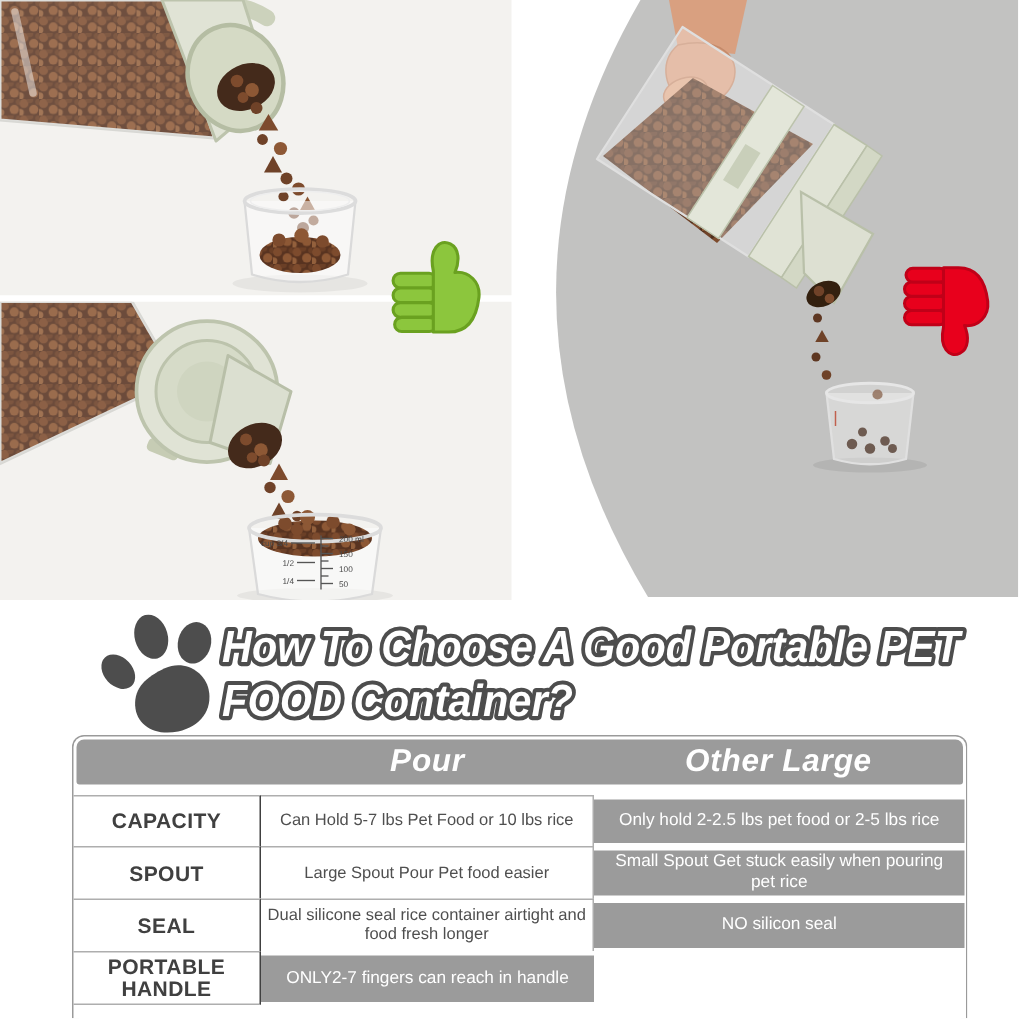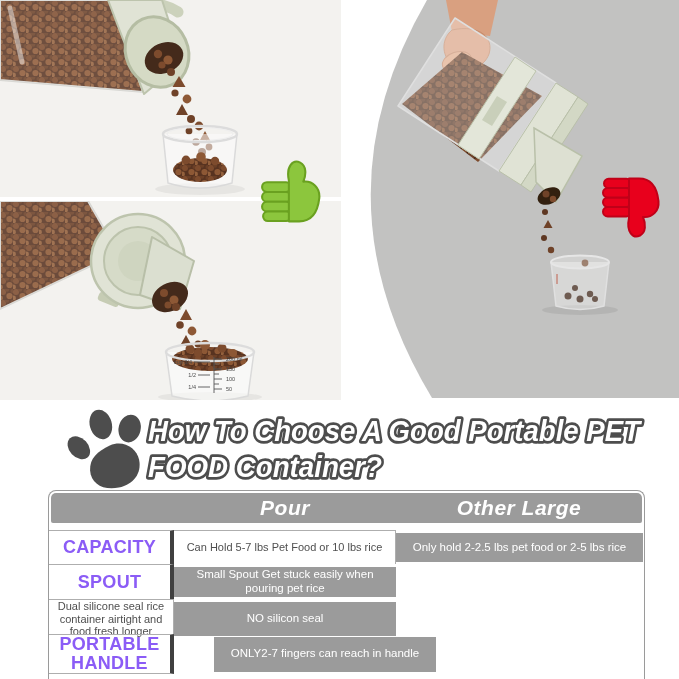--- a/index.html
+++ b/index.html
@@ -35,7 +35,7 @@
   .feat,.ours{border-top:1px solid #aeaeae;display:flex;align-items:center;
               justify-content:center;text-align:center;box-sizing:border-box;}
   .r4 .feat,.r4 .ours{border-bottom:1px solid #aeaeae;}
-  .feat{border-right:4px solid #404040;font-weight:bold;font-size:18px;color:#8b5cf6;
+  .feat{border-right:1px solid #404040;font-weight:bold;font-size:14px;color:#404040;
         line-height:1.05;letter-spacing:.3px;}
   .ours{border-right:1px solid #aeaeae;font-size:11px;color:#4f4f4f;line-height:1.15;
         padding:0 4px;}

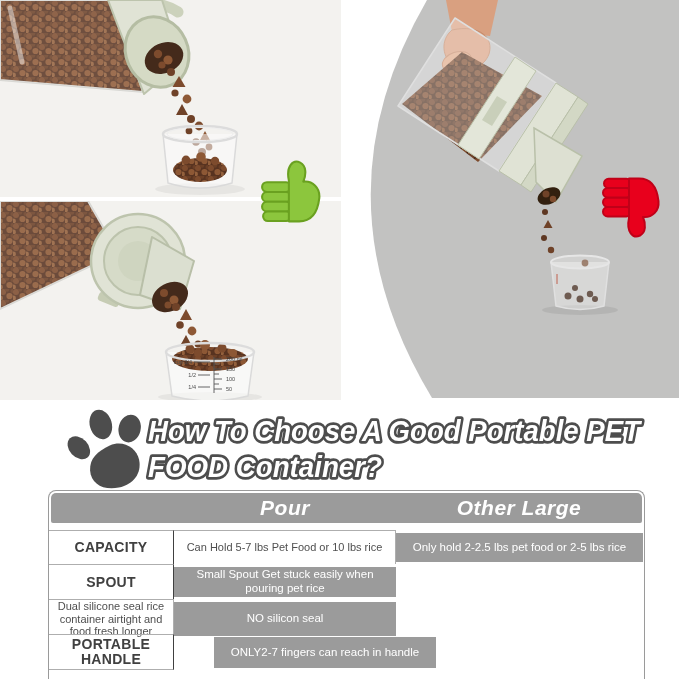--- a/index.html
+++ b/index.html
@@ -285,6 +285,7 @@
     </div>
     <div class="row r2">
       <div class="feat">SPOUT</div>
+      <div class="ours">Large Spout Pour Pet food easier</div>
       <div class="other">
           <div class="oblock">Small Spout Get stuck easily when pouring pet rice</div>
         </div>

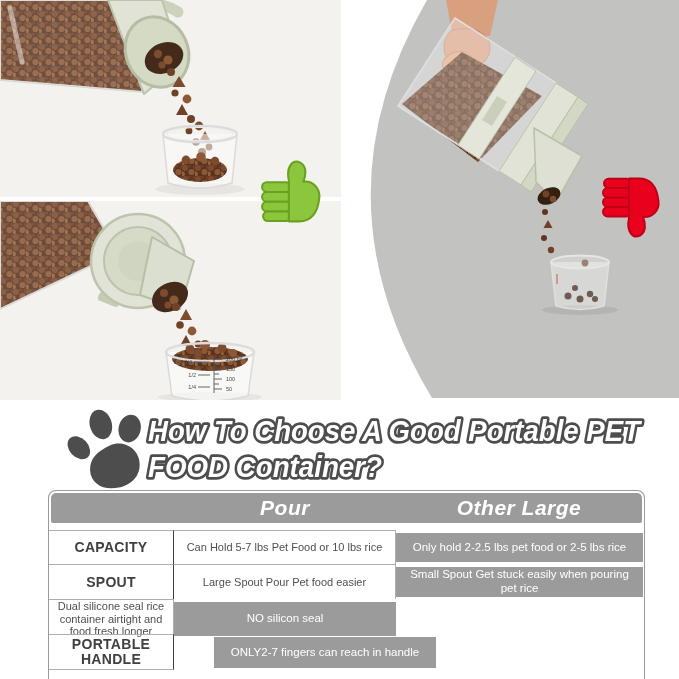--- a/index.html
+++ b/index.html
@@ -291,6 +291,7 @@
         </div>
     </div>
     <div class="row r3">
+      <div class="feat">SEAL</div>
       <div class="ours">Dual silicone seal rice container airtight and food fresh longer</div>
       <div class="other">
           <div class="oblock">NO silicon seal</div>

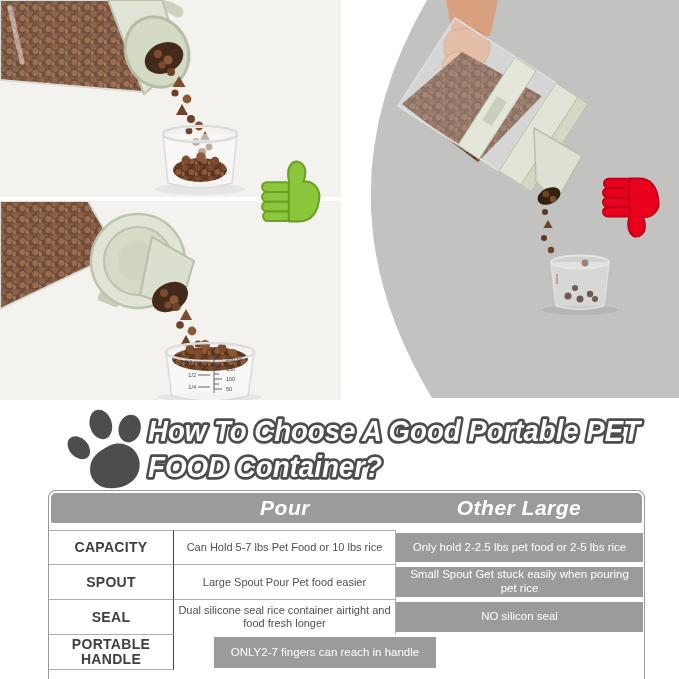--- a/index.html
+++ b/index.html
@@ -31,7 +31,7 @@
   .hdr-other{left:345px;width:246px;}
   .t-gap{height:7px;}
   .row{display:grid;grid-template-columns:125px 222px 247px;box-sizing:border-box;}
-  .r1{height:34px;}.r2{height:35px;}.r3{height:35px;}.r4{height:36px;gap:40px;}
+  .r1{height:34px;}.r2{height:35px;}.r3{height:35px;}.r4{height:36px;}
   .feat,.ours{border-top:1px solid #aeaeae;display:flex;align-items:center;
               justify-content:center;text-align:center;box-sizing:border-box;}
   .r4 .feat,.r4 .ours{border-bottom:1px solid #aeaeae;}

